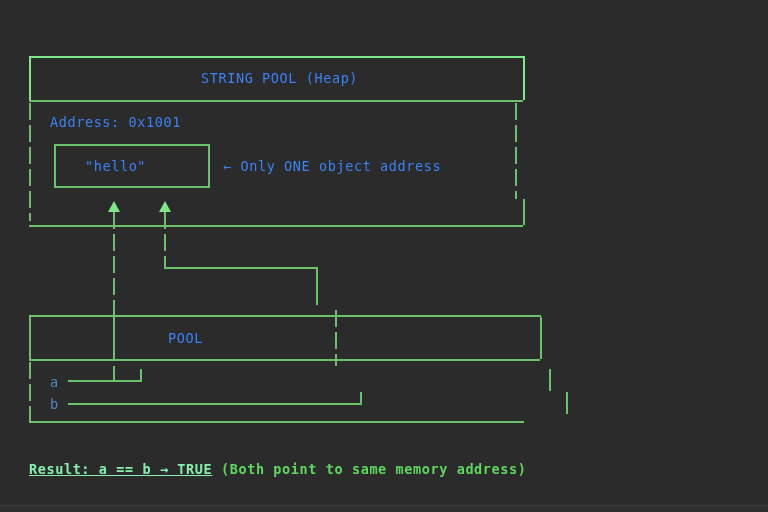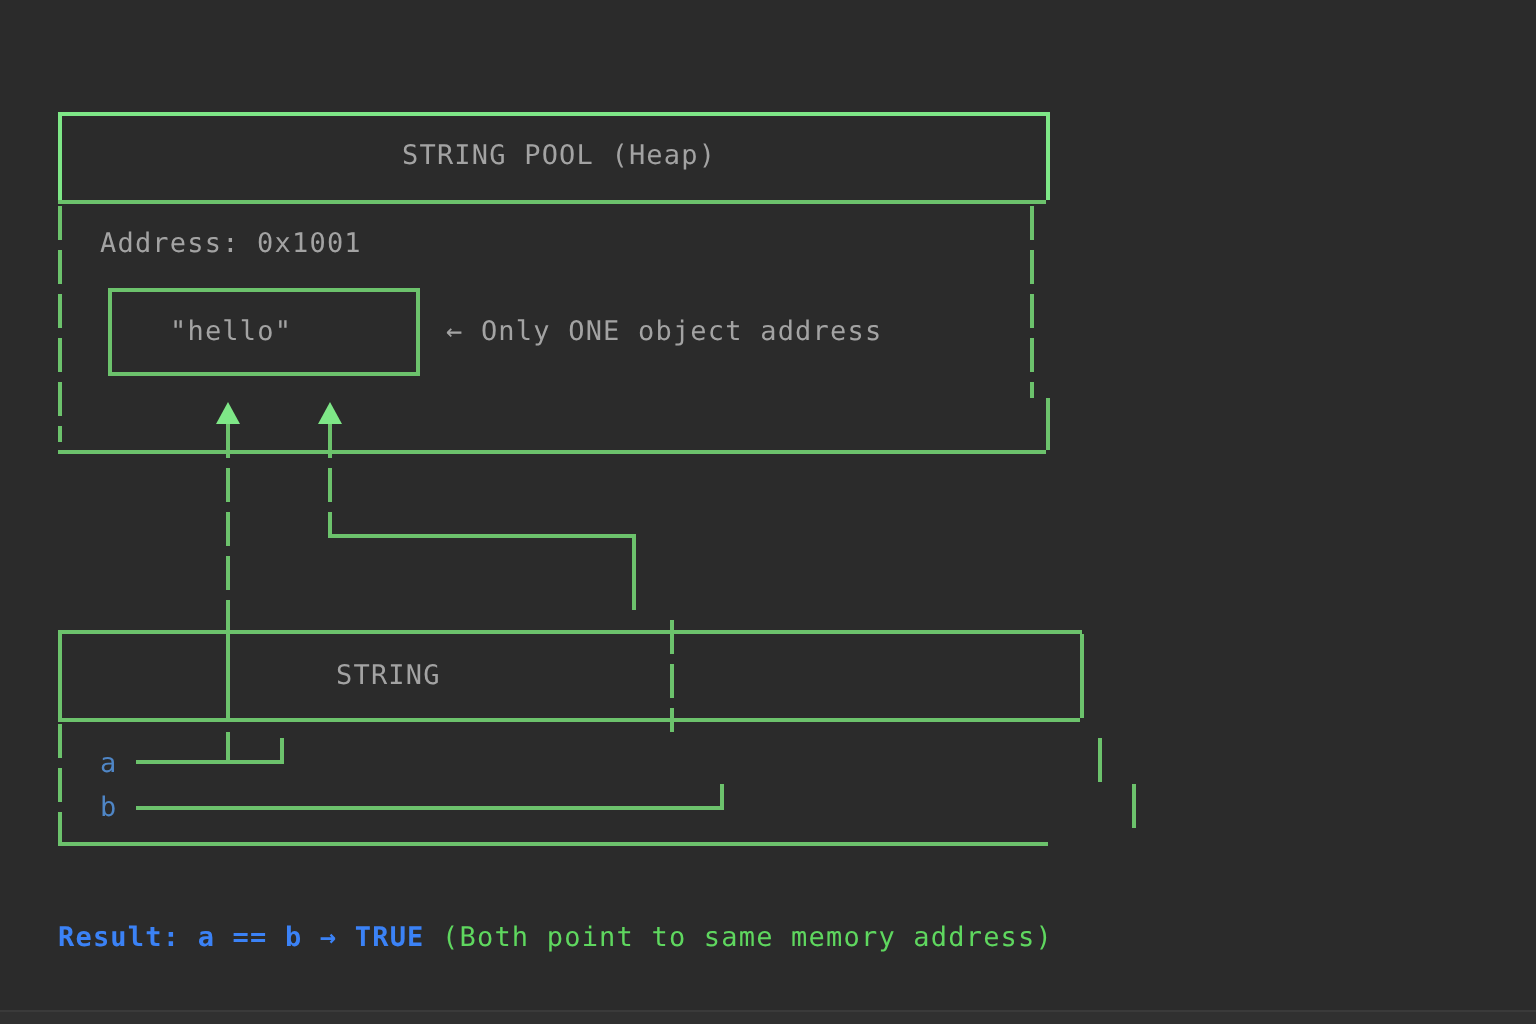--- a/index.html
+++ b/index.html
@@ -65,7 +65,7 @@
     color: #5fd75f;
     letter-spacing: 0.6px;
   }
-  .txt.mid   { color: #a3a3a3; }
+  .txt.mid   { color: #3b82f6; }
   .txt.blue  { color: #4f86c6; }
 
   .tri {

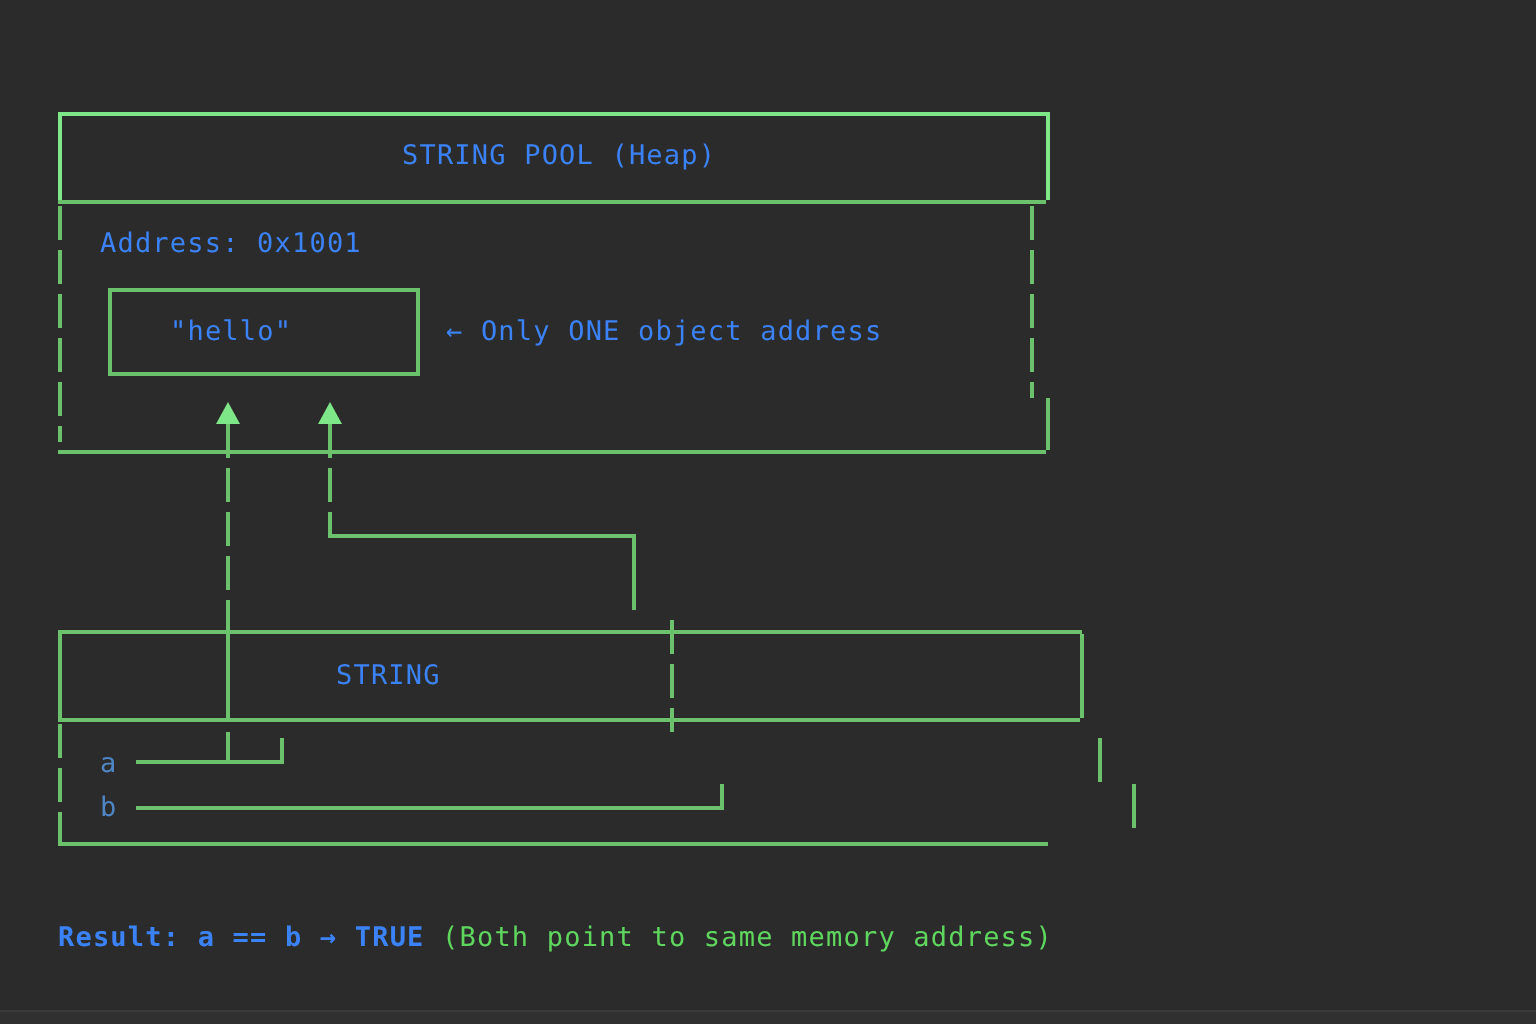--- a/index.html
+++ b/index.html
@@ -146,7 +146,7 @@
     <div class="vrun" style="left:113px; top:317px; height:42px;"></div>
     <div class="vrun" style="left:335px; top:310px; height:56px;"></div>
 
-    <div class="txt mid" style="left:168px; top:330px;">STRING</div>
+    <div class="txt mid" style="left:168px; top:330px;">POOL</div>
 
     <div class="hline" style="left:29px; top:359px; width:511px;"></div>
 

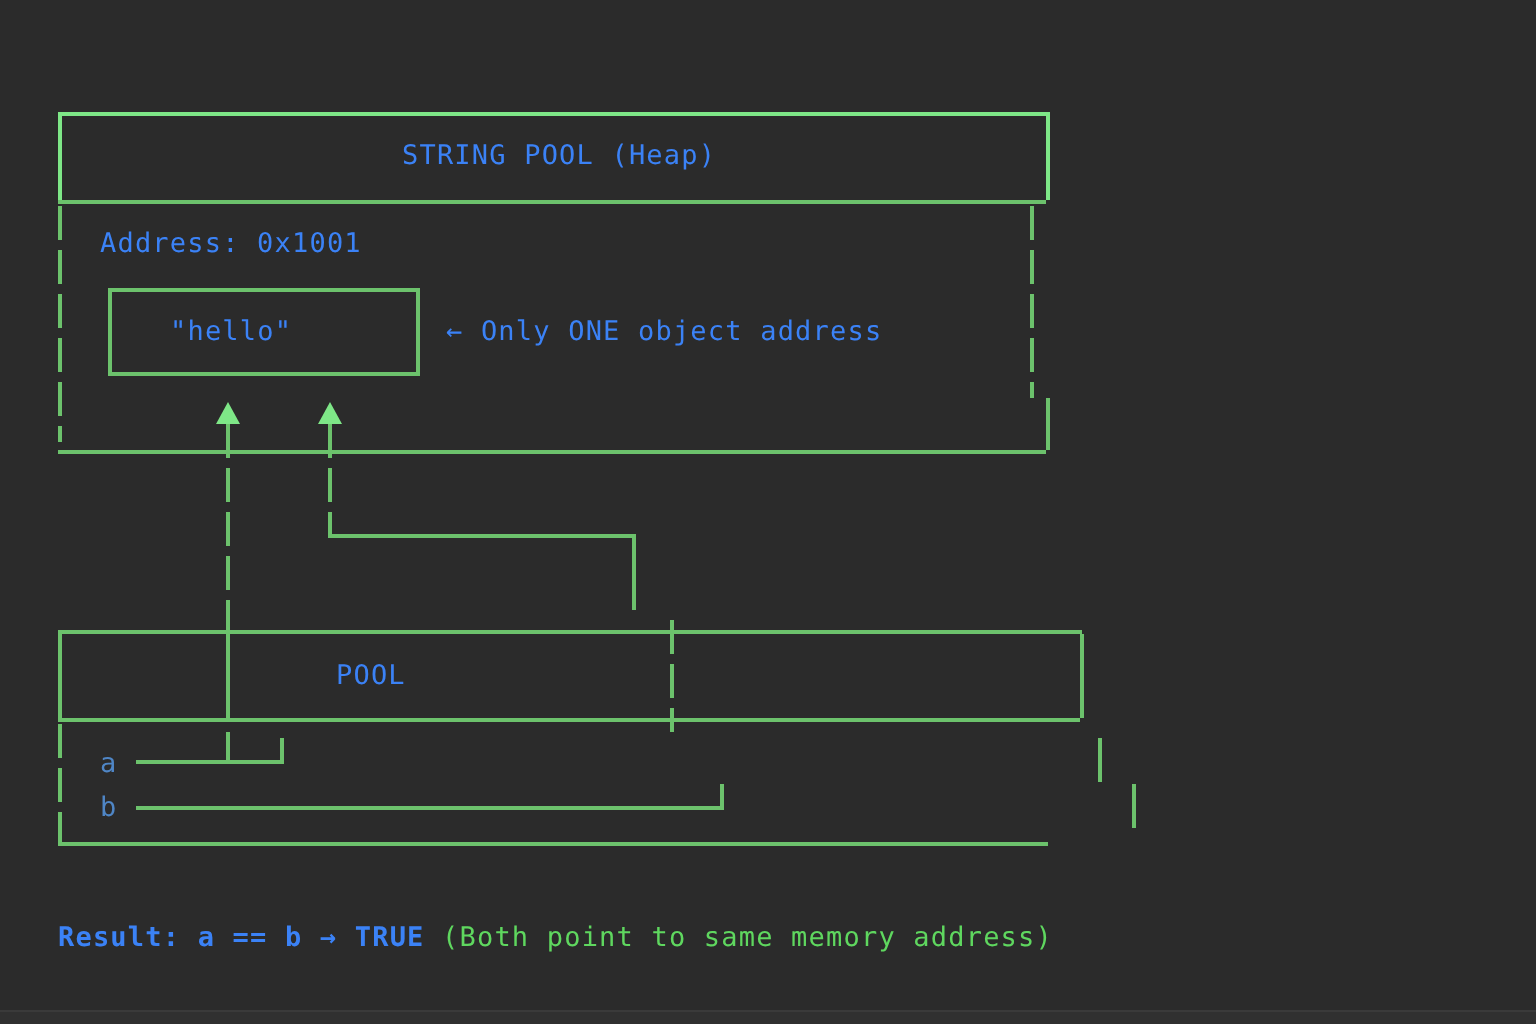--- a/index.html
+++ b/index.html
@@ -85,7 +85,7 @@
     letter-spacing: 0.6px;
     font-family: "DejaVu Sans Mono", "Liberation Mono", monospace;
   }
-  .result-line .b { font-weight: bold; color: #3b82f6; }
+  .result-line .b { font-weight: bold; color: #86efac; text-decoration: underline; }
   .result-line .n { font-weight: normal; color: #5fd75f; }
 </style>
 </head>

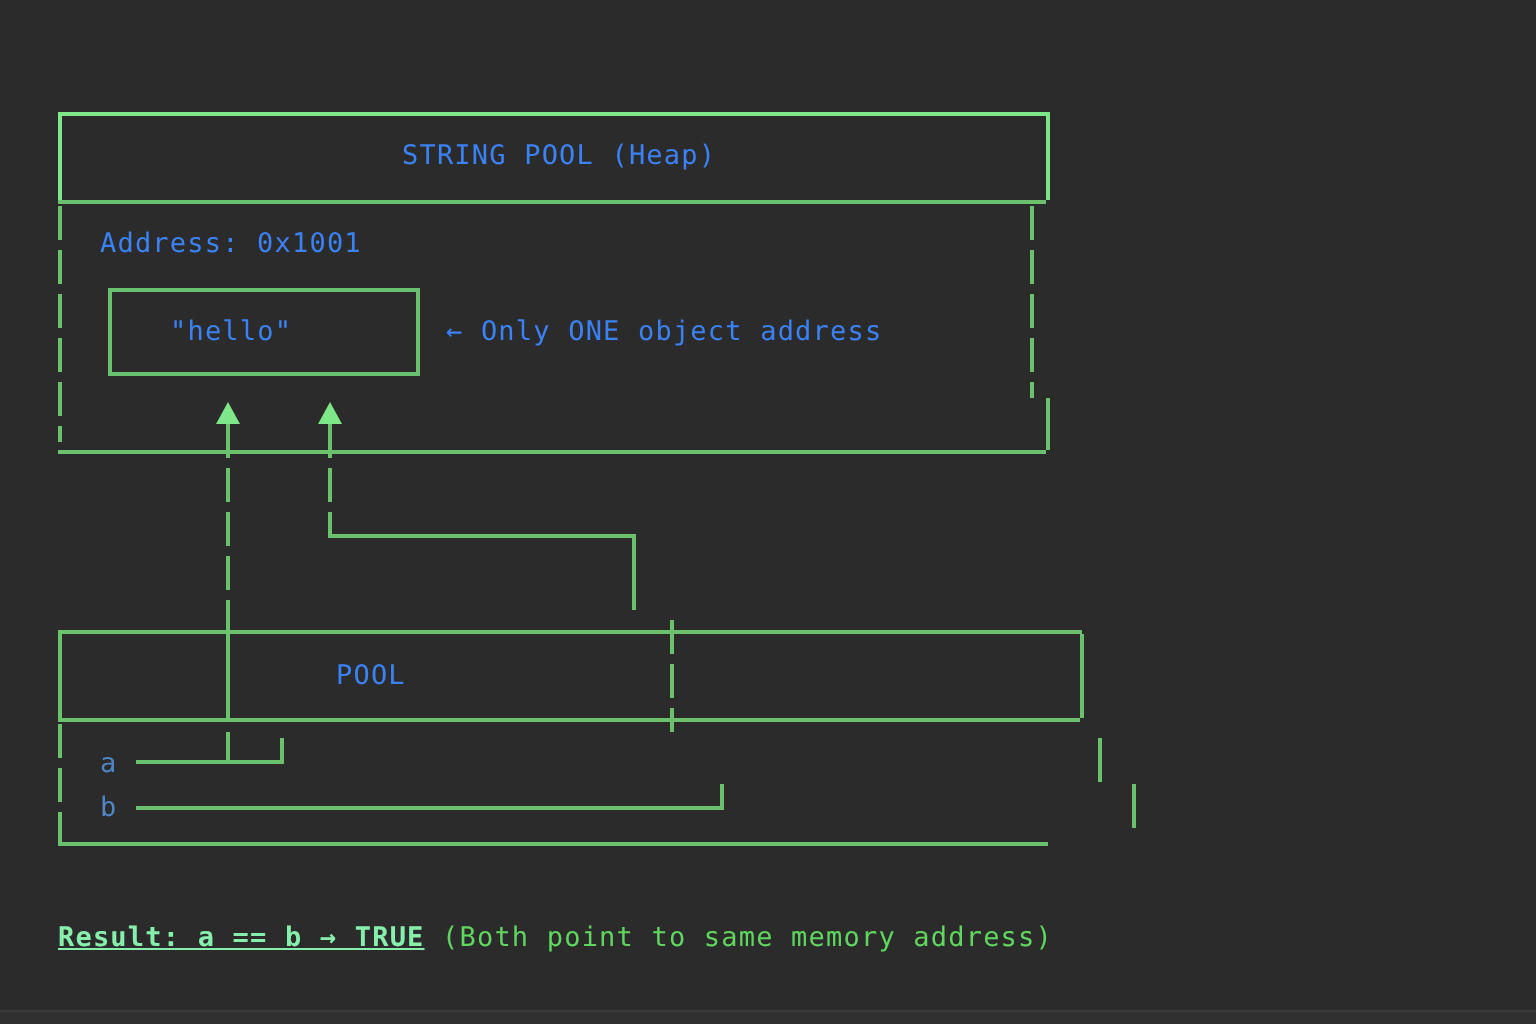--- a/index.html
+++ b/index.html
@@ -86,7 +86,7 @@
     font-family: "DejaVu Sans Mono", "Liberation Mono", monospace;
   }
   .result-line .b { font-weight: bold; color: #86efac; text-decoration: underline; }
-  .result-line .n { font-weight: normal; color: #5fd75f; }
+  .result-line .n { font-weight: bold; color: #5fd75f; }
 </style>
 </head>
 <body>

